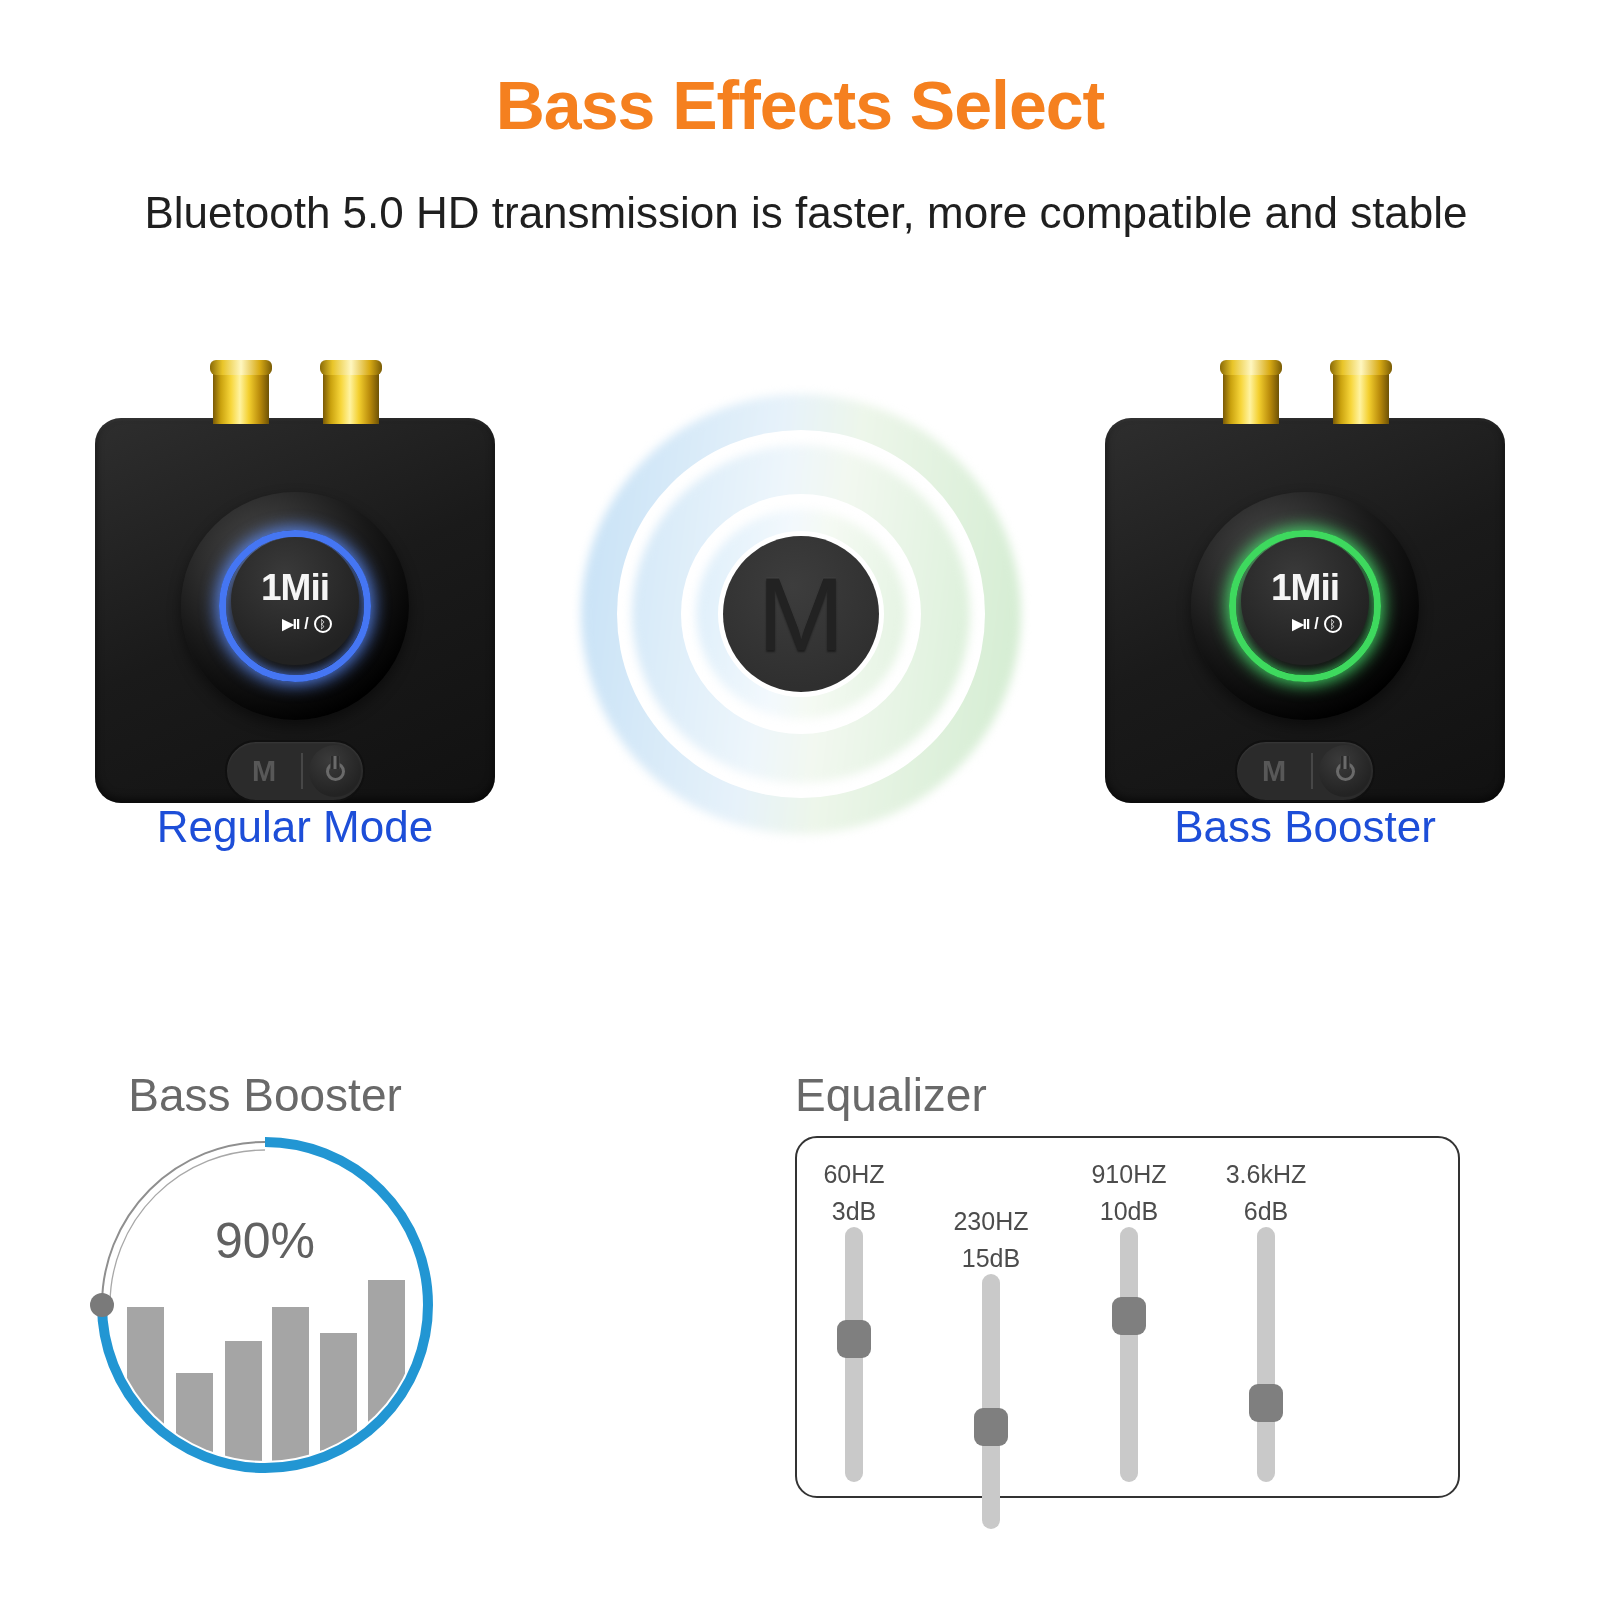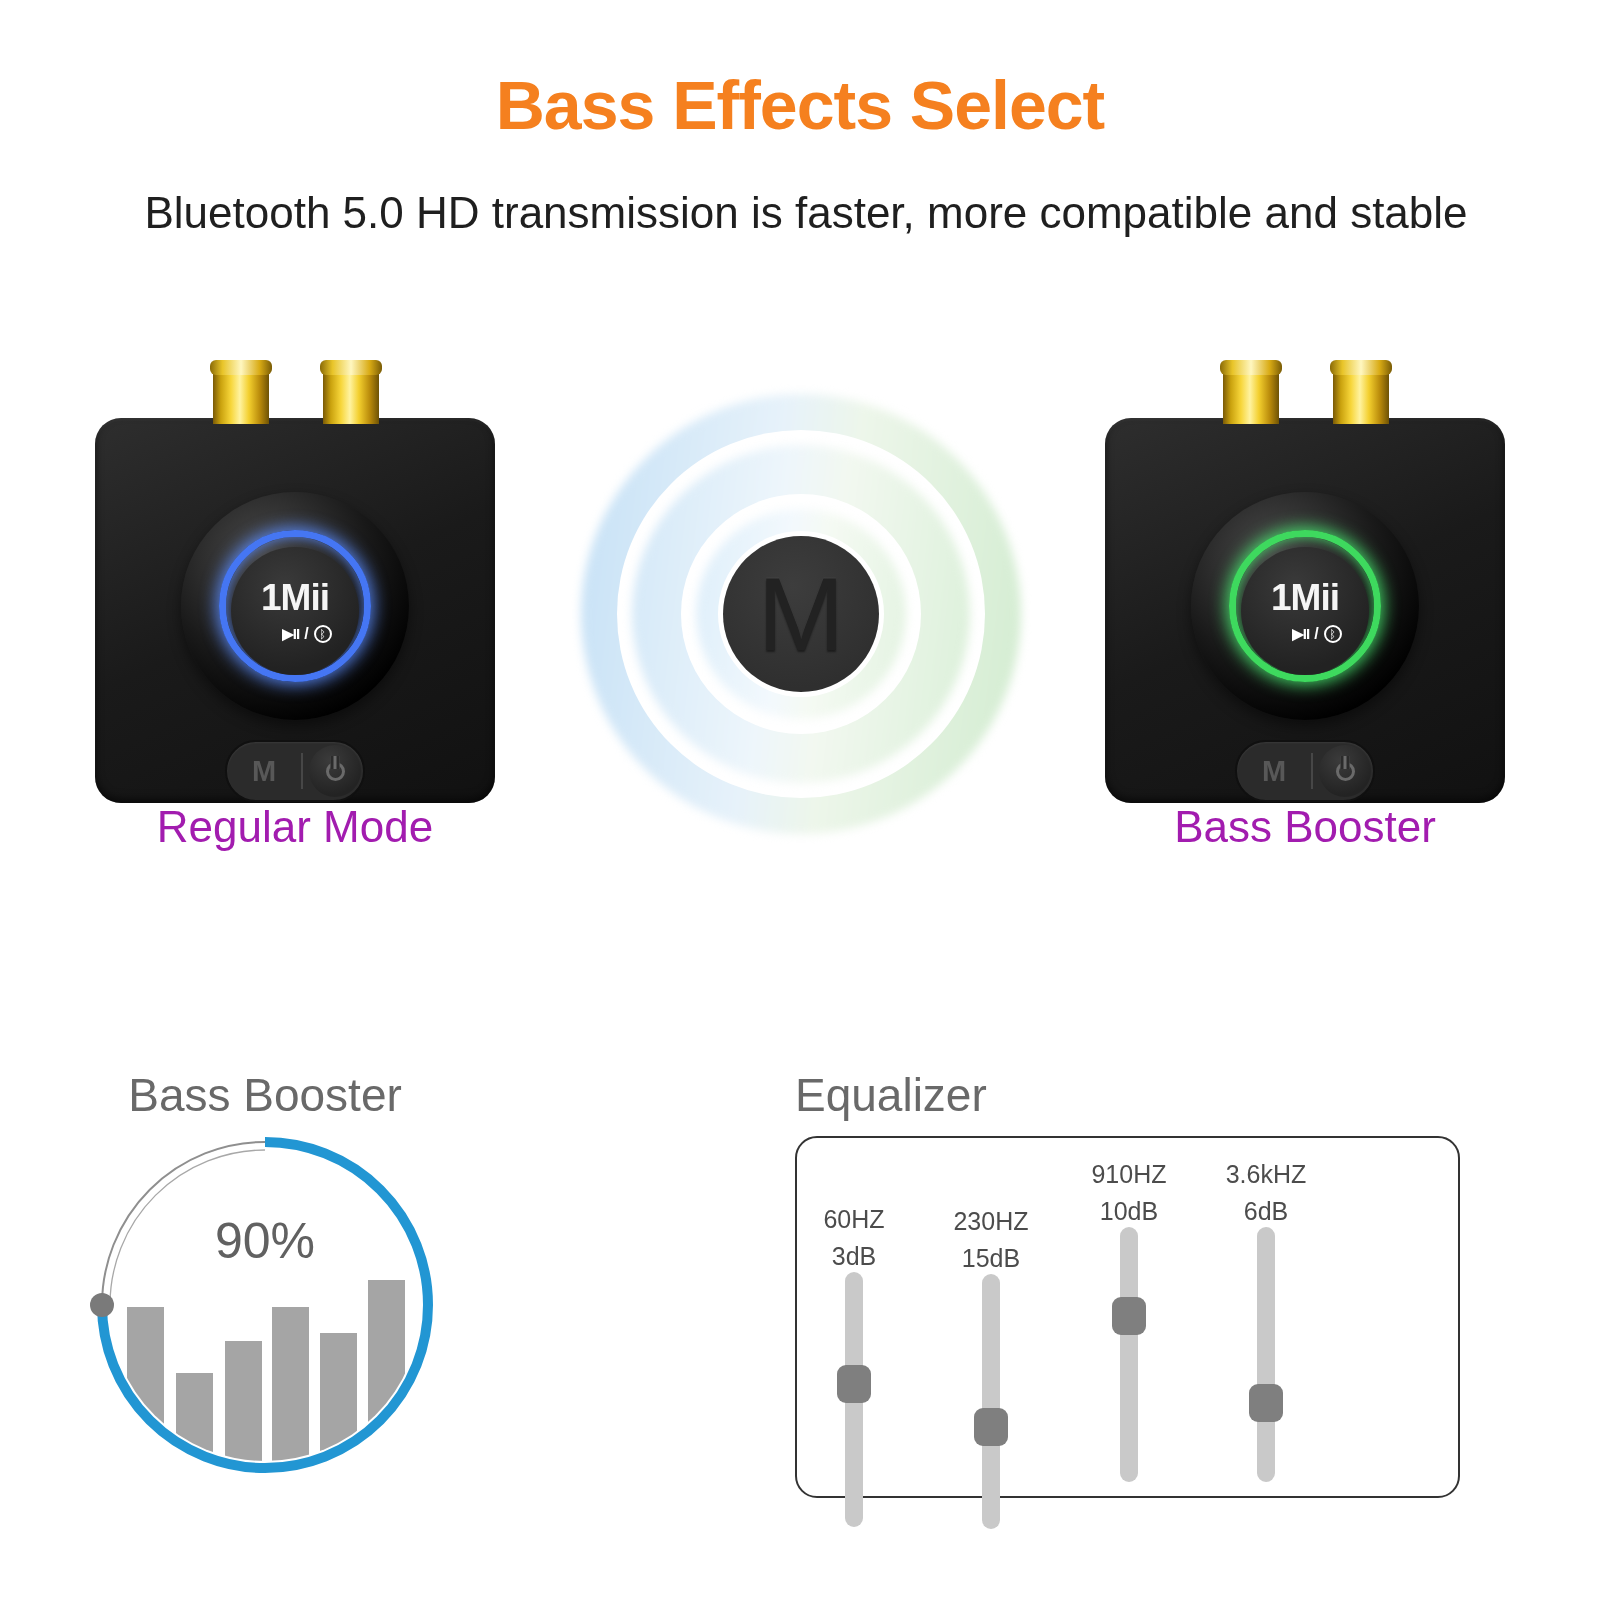--- a/index.html
+++ b/index.html
@@ -28,7 +28,7 @@
          background:radial-gradient(circle at 36% 28%,#4a4a4a 0%,#191919 48%,#000 78%);
          display:flex;align-items:center;justify-content:center;
          box-shadow:0 6px 14px rgba(0,0,0,.45);}
-  .led{width:152px;height:152px;border-radius:50%;display:flex;align-items:flex-end;justify-content:center;box-sizing:border-box;border:7px solid;}
+  .led{width:152px;height:152px;border-radius:50%;display:flex;align-items:flex-start;justify-content:center;box-sizing:border-box;border:7px solid;}
   .ring-blue{border-color:#4576F3;box-shadow:0 0 16px 3px rgba(90,140,255,.85),inset 0 0 10px 2px rgba(90,140,255,.65);}
   .ring-green{border-color:#3ED95E;box-shadow:0 0 16px 3px rgba(70,230,110,.85),inset 0 0 10px 2px rgba(70,230,110,.65);}
   .btn-inner{width:128px;height:128px;border-radius:50%;display:flex;flex-direction:column;align-items:center;justify-content:center;

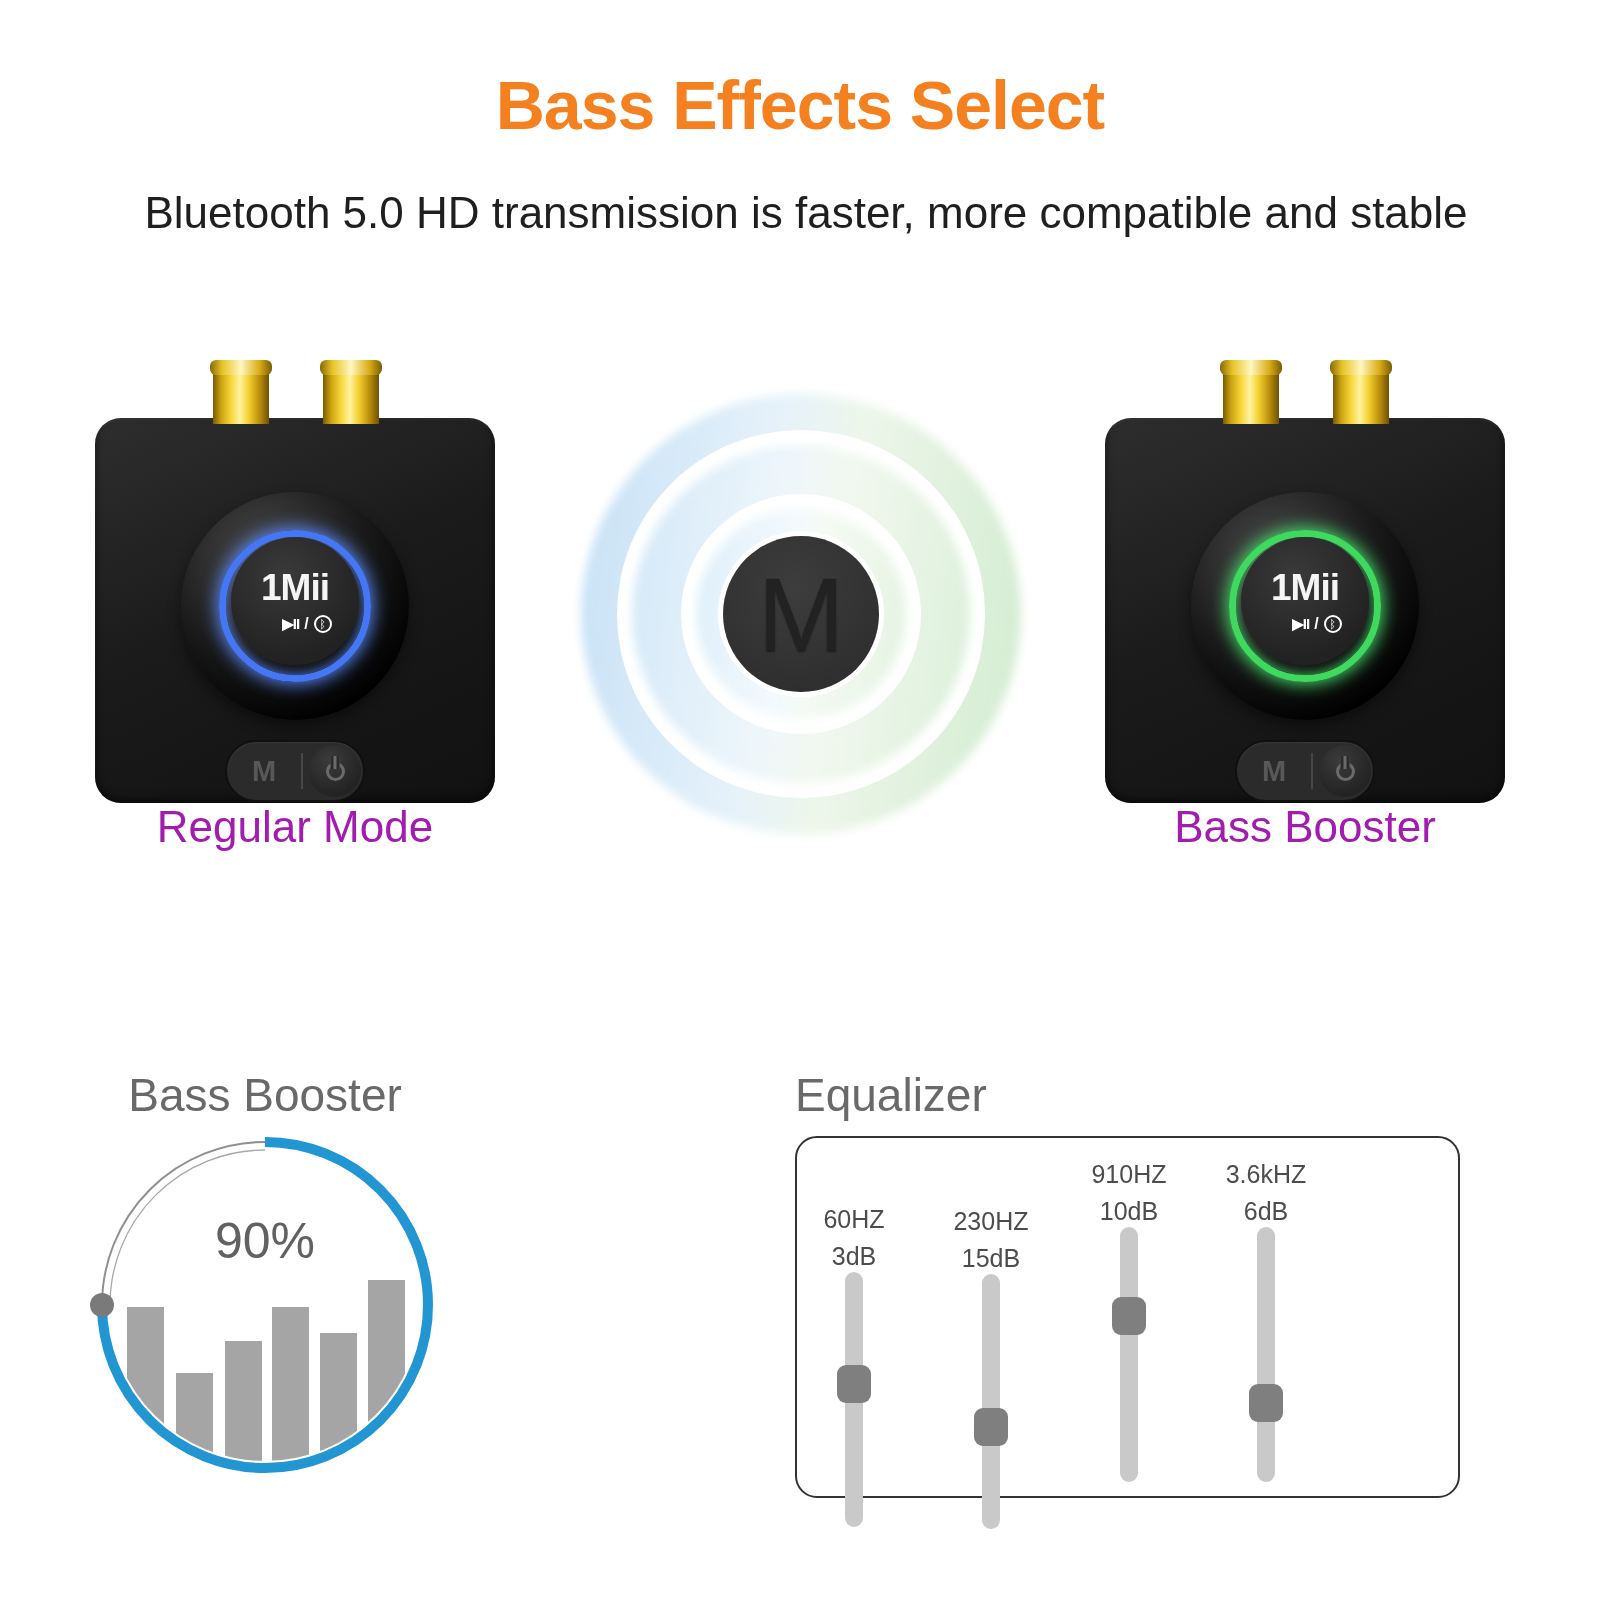--- a/index.html
+++ b/index.html
@@ -52,7 +52,7 @@
   .pwr-line{position:absolute;left:50%;top:-9px;transform:translateX(-50%);width:3px;height:13px;background:#6a6a6a;
         border-left:3px solid #2b2b2b;border-right:3px solid #2b2b2b;}
 
-  .dev-label{position:absolute;top:802px;width:400px;text-align:center;font-size:44px;color:#a21caf;}
+  .dev-label{position:absolute;top:802px;width:400px;text-align:center;font-size:44px;color:#1d4ed8;}
   .dev-label.left{left:95px;} .dev-label.right{left:1105px;}
 
   

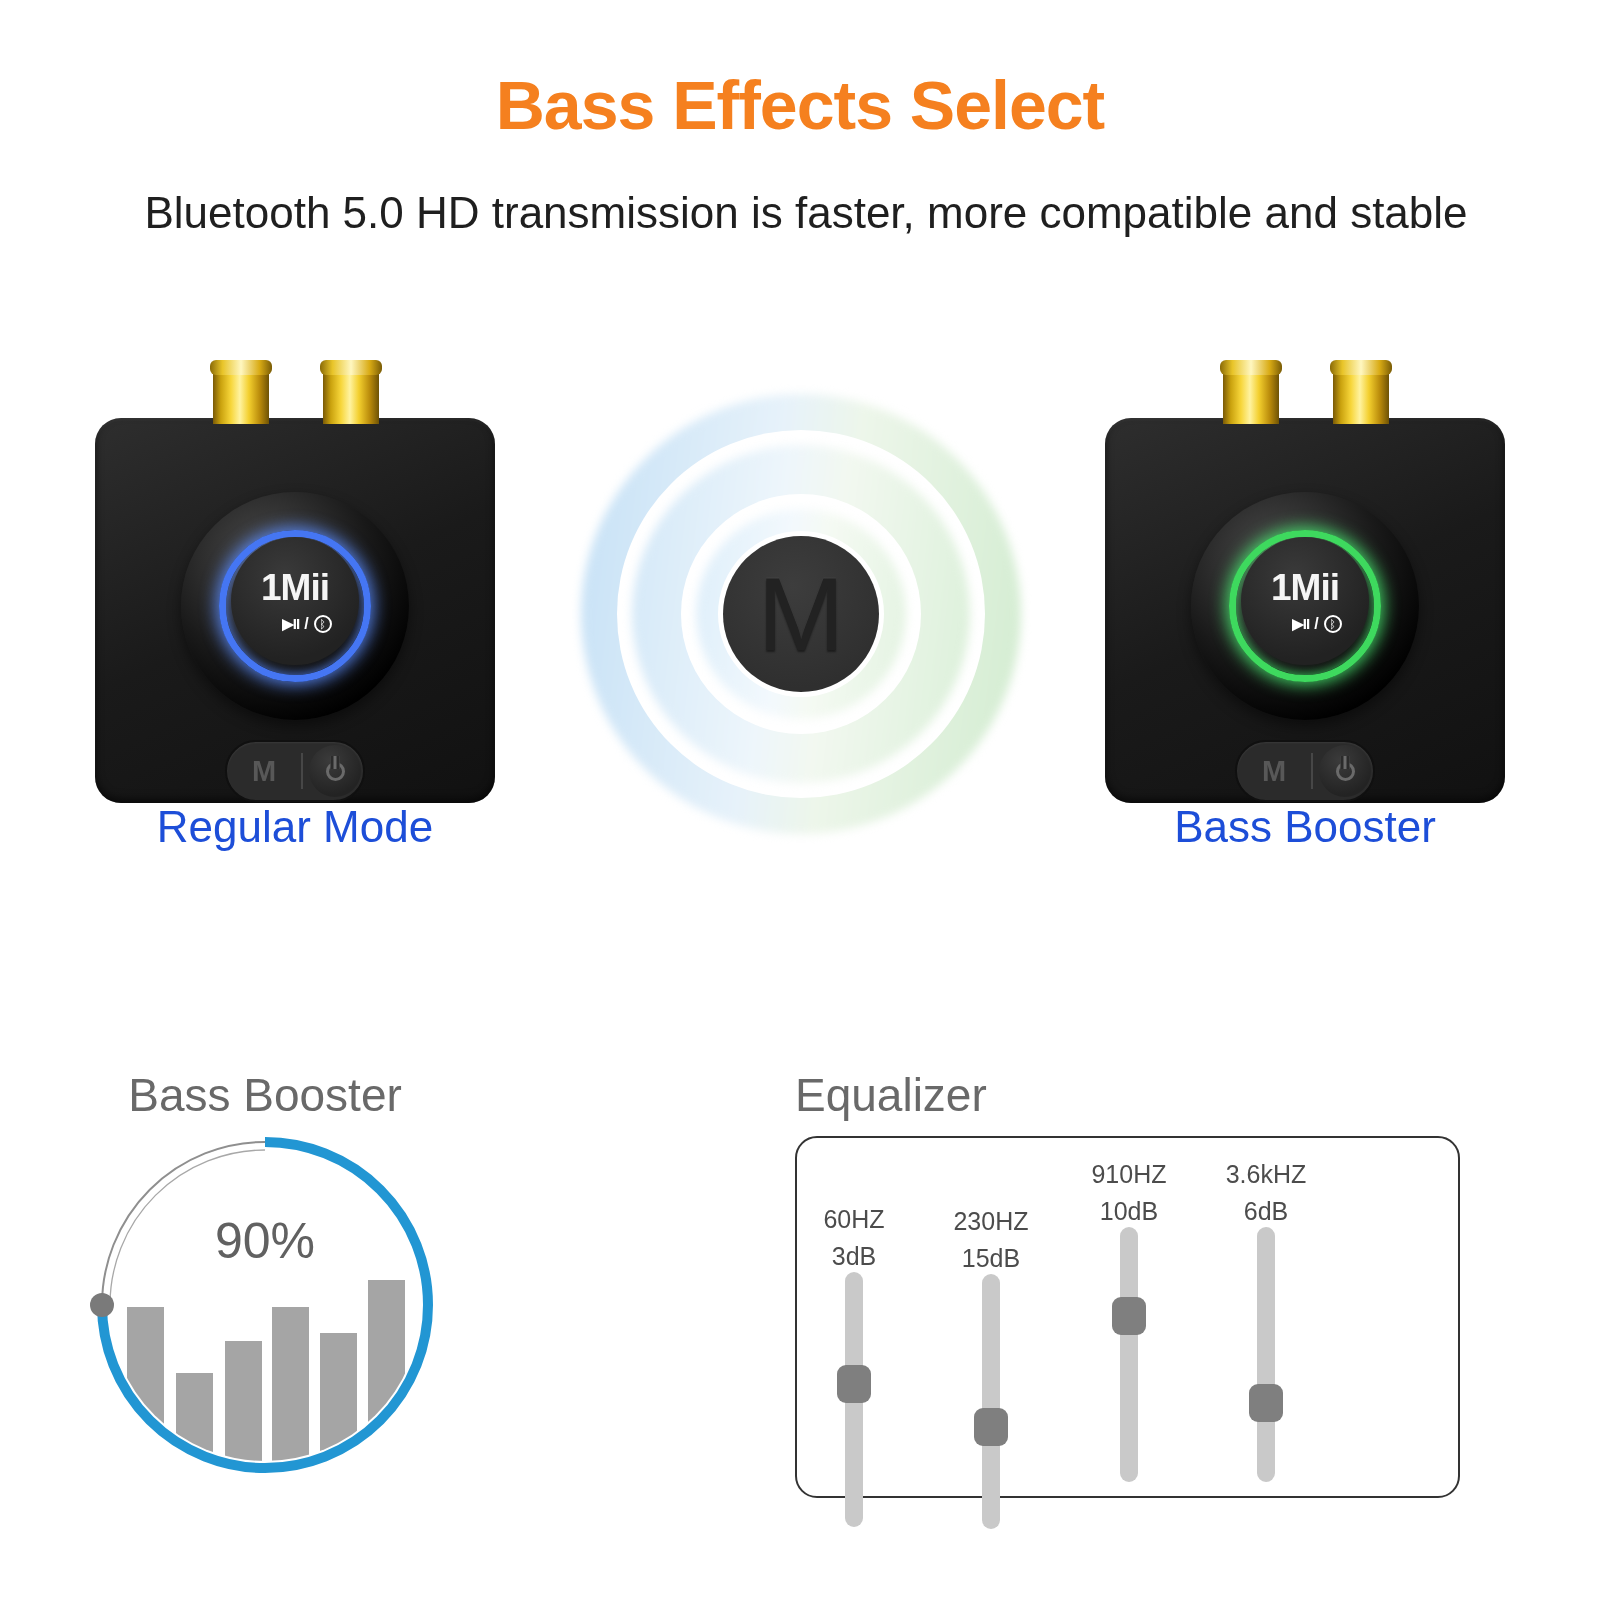--- a/index.html
+++ b/index.html
@@ -81,7 +81,7 @@
   .eq-panel{position:absolute;left:795px;top:1136px;width:665px;height:362px;box-sizing:border-box;
             border:2px solid #333;border-radius:22px;background:#fff;}
   .eq-col{position:absolute;top:0;width:130px;height:100%;}
-  .eq-col.c0{left:-8px;margin-top:45px;} .eq-col.c1x{left:129px;margin-top:47px;} .eq-col.c2x{left:267px;} .eq-col.c3x{left:404px;} .eq-col.c4x{left:542px;}
+  .eq-col.c0{left:-8px;} .eq-col.c1x{left:129px;margin-top:47px;} .eq-col.c2x{left:267px;} .eq-col.c3x{left:404px;} .eq-col.c4x{left:542px;}
   .eq-label{position:absolute;top:18px;left:0;width:130px;text-align:center;font-size:25px;line-height:37px;color:#4c4c4c;}
   .eq-track{position:absolute;left:56px;top:89px;width:18px;height:255px;border-radius:9px;background:#c9c9c9;}
   .eq-handle{position:absolute;left:48px;width:34px;height:38px;border-radius:9px;background:#7f7f7f;}

